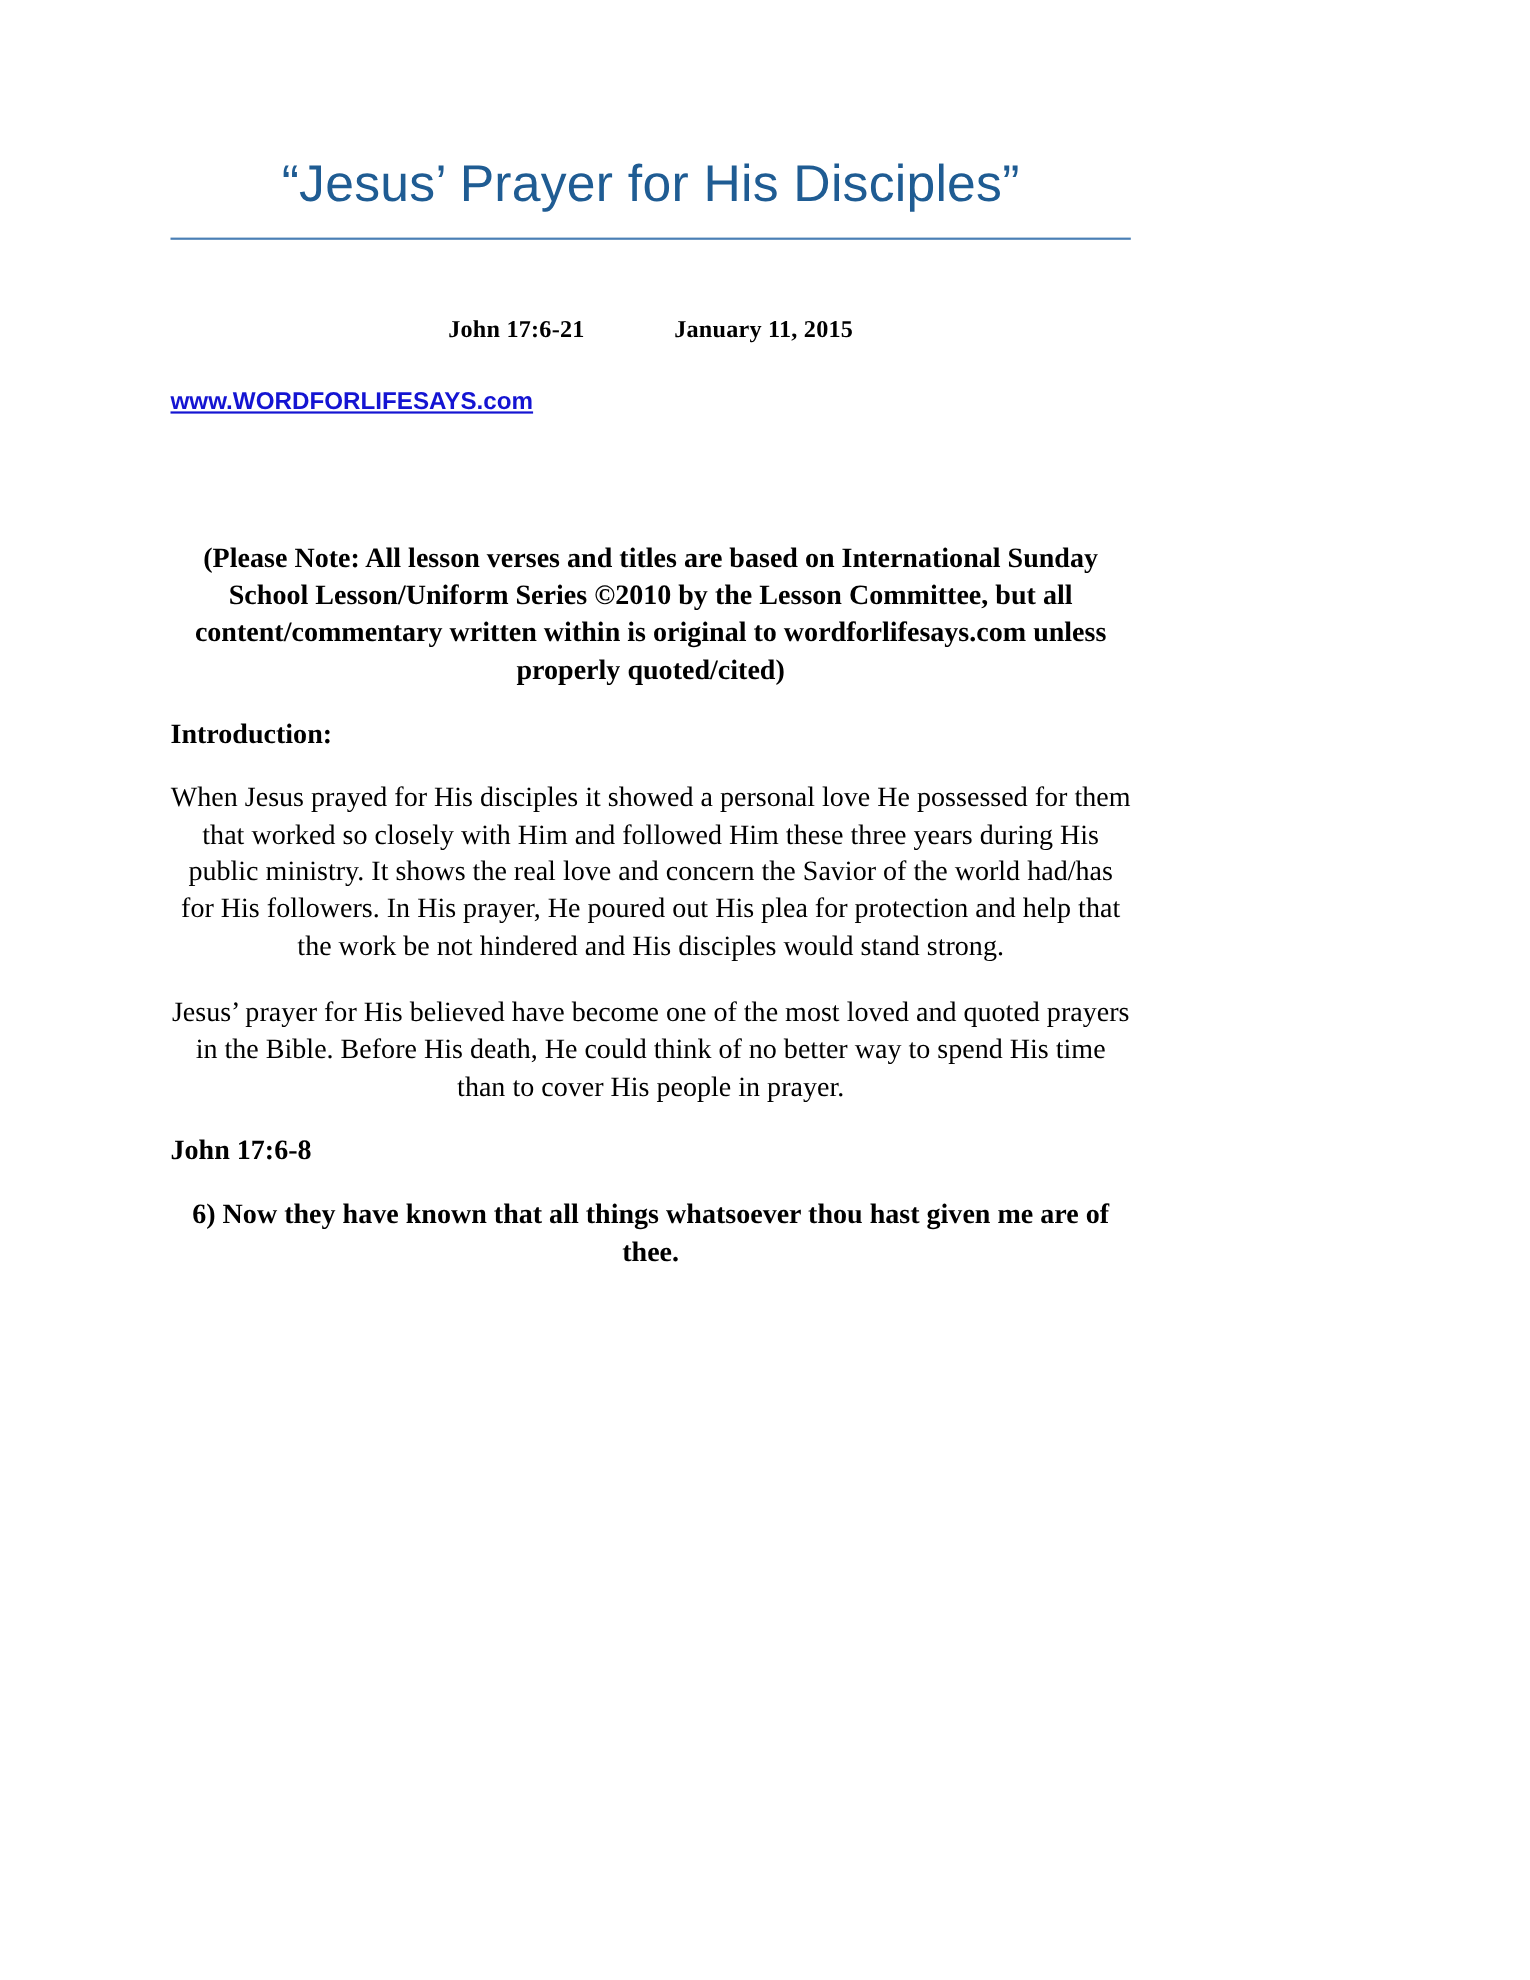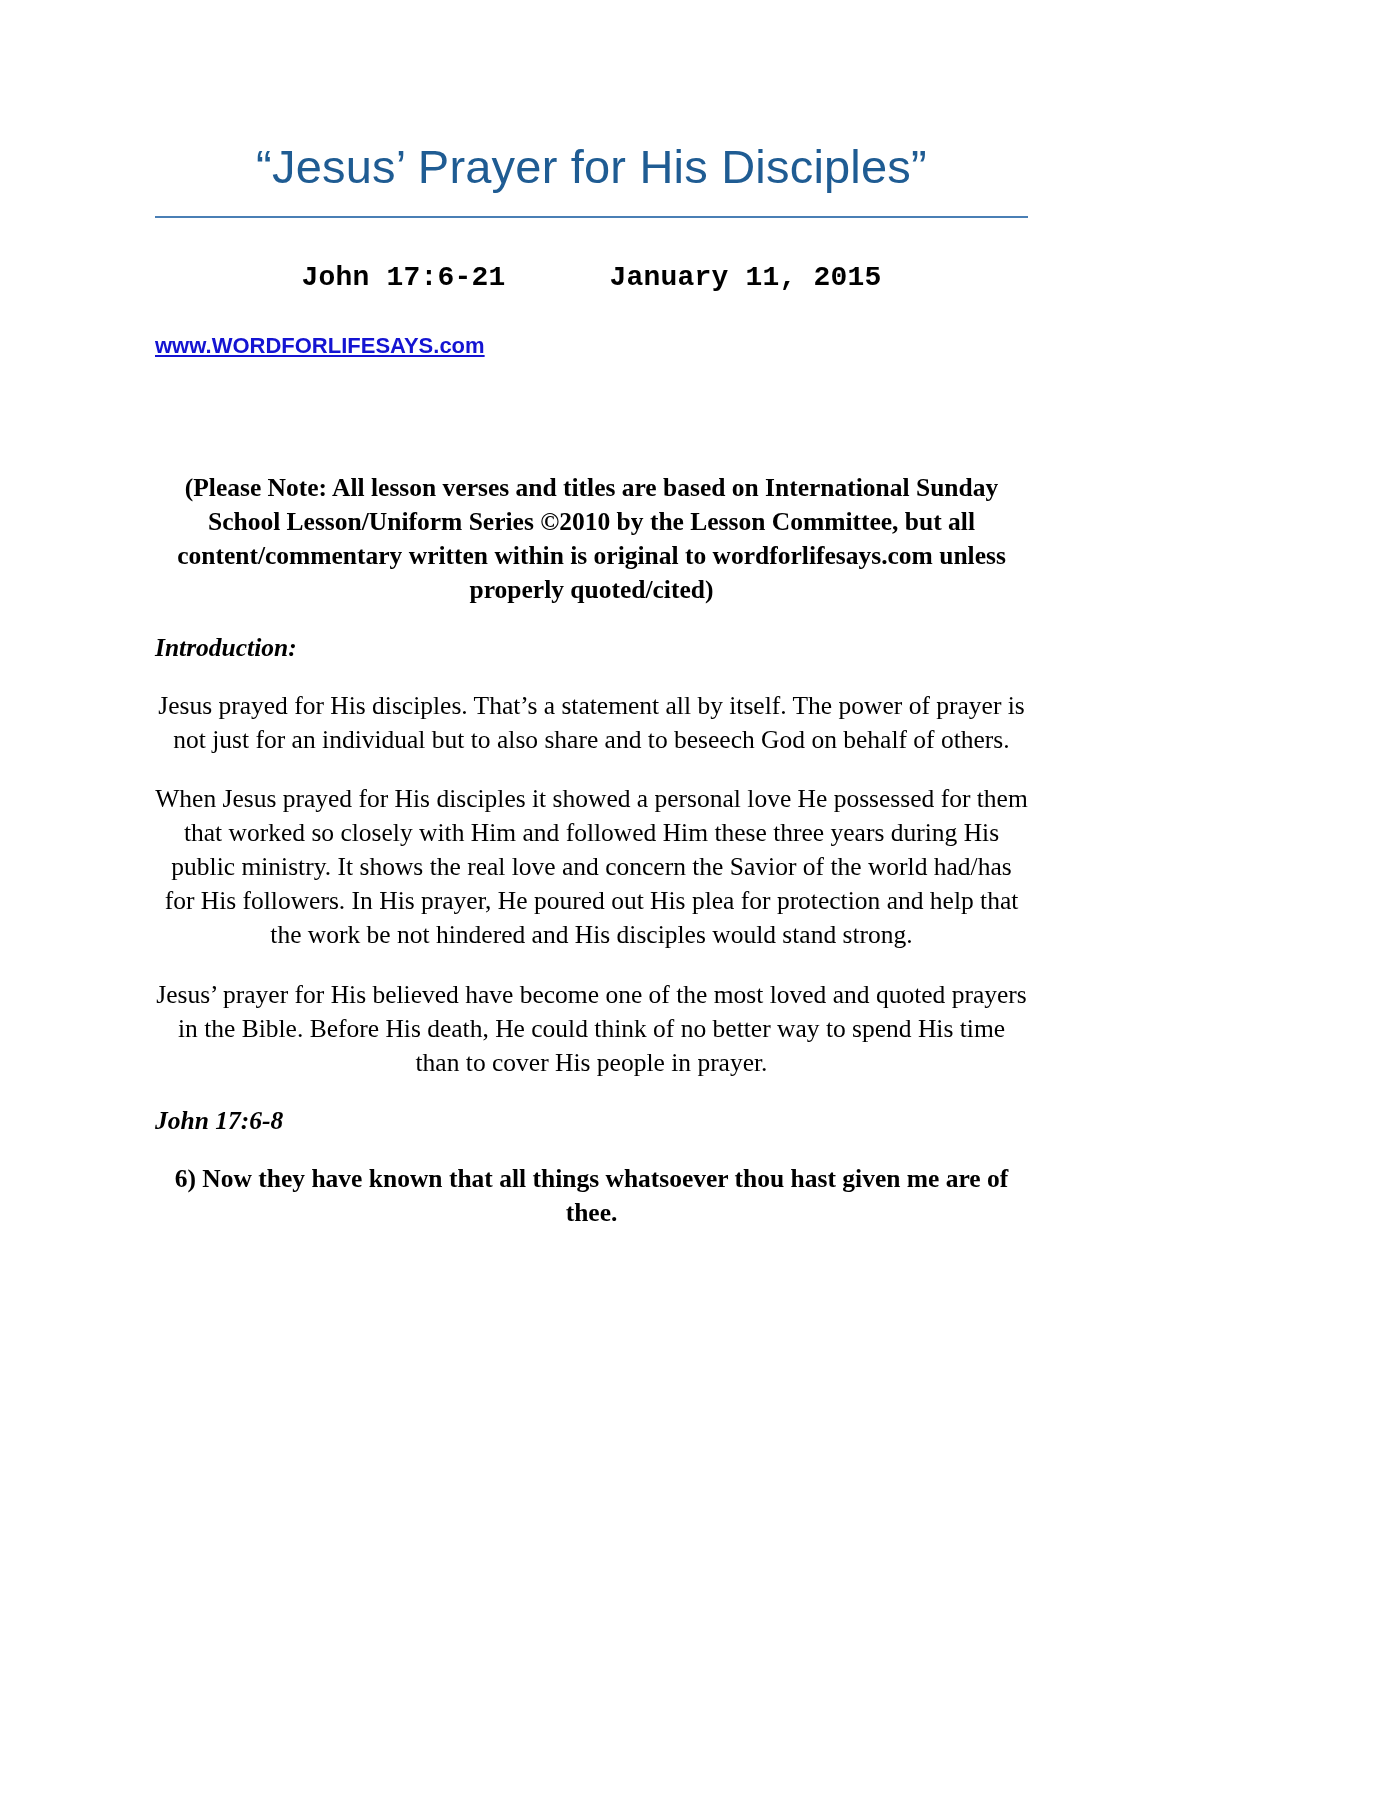--- a/index.html
+++ b/index.html
@@ -36,11 +36,11 @@
     height: 0;
   }
   .subline {
-    font-family: Liberation Mono, monospace;
+    font-family: Liberation Serif, serif;
     font-weight: bold;
-    font-size: 28px;
+    font-size: 22px;
     text-align: center;
-    margin-top: 44px;
+    margin-top: 68px;
     letter-spacing: 0.2px;
   }
   .subline .gap {

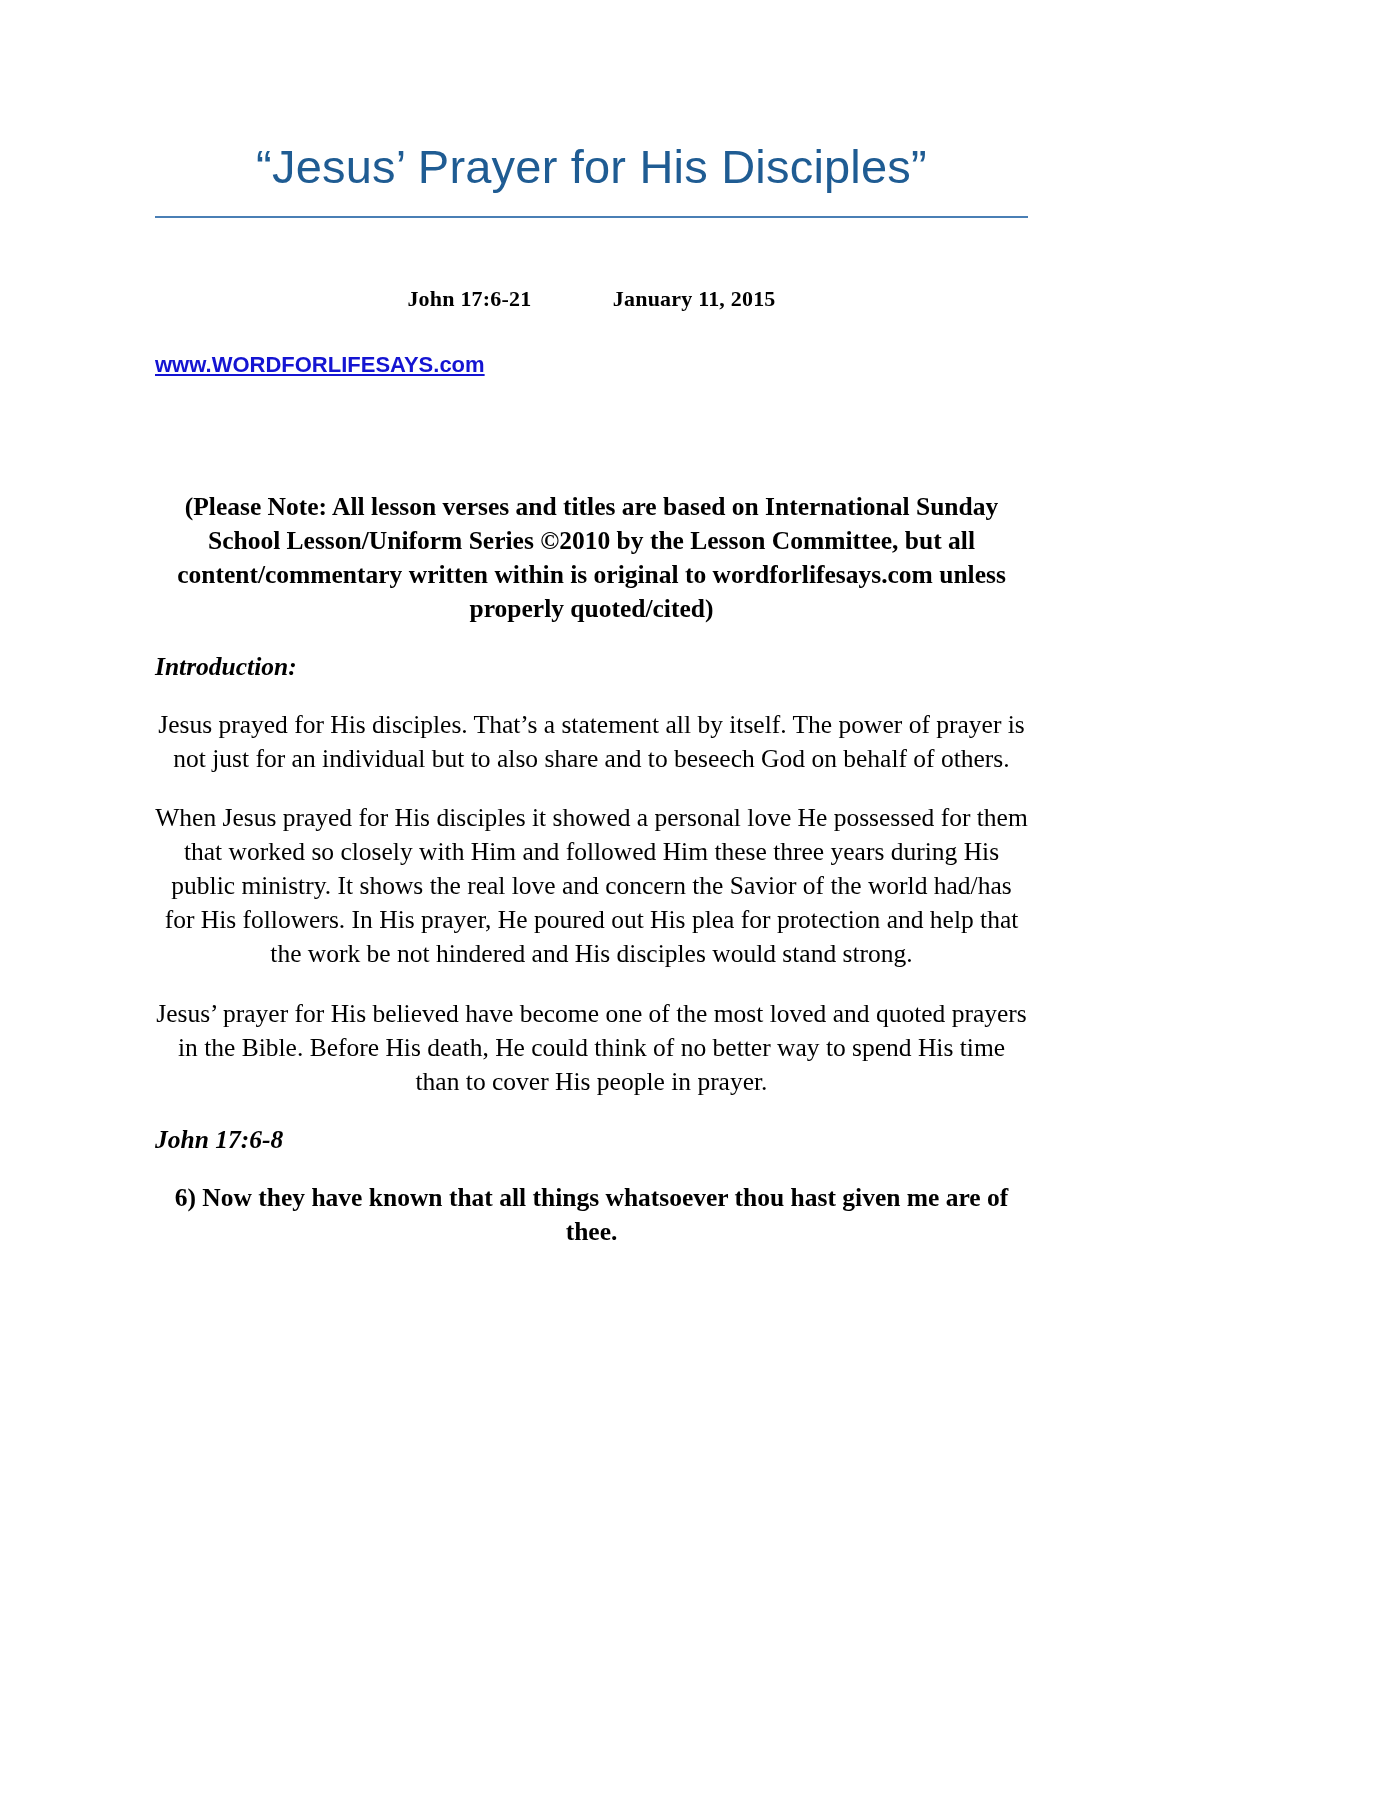--- a/index.html
+++ b/index.html
@@ -73,7 +73,6 @@
     font-weight: bold;
     font-size: 25.5px;
     margin: 0 0 26px 0;
-    font-style: italic;
   }
 </style>
 </head>

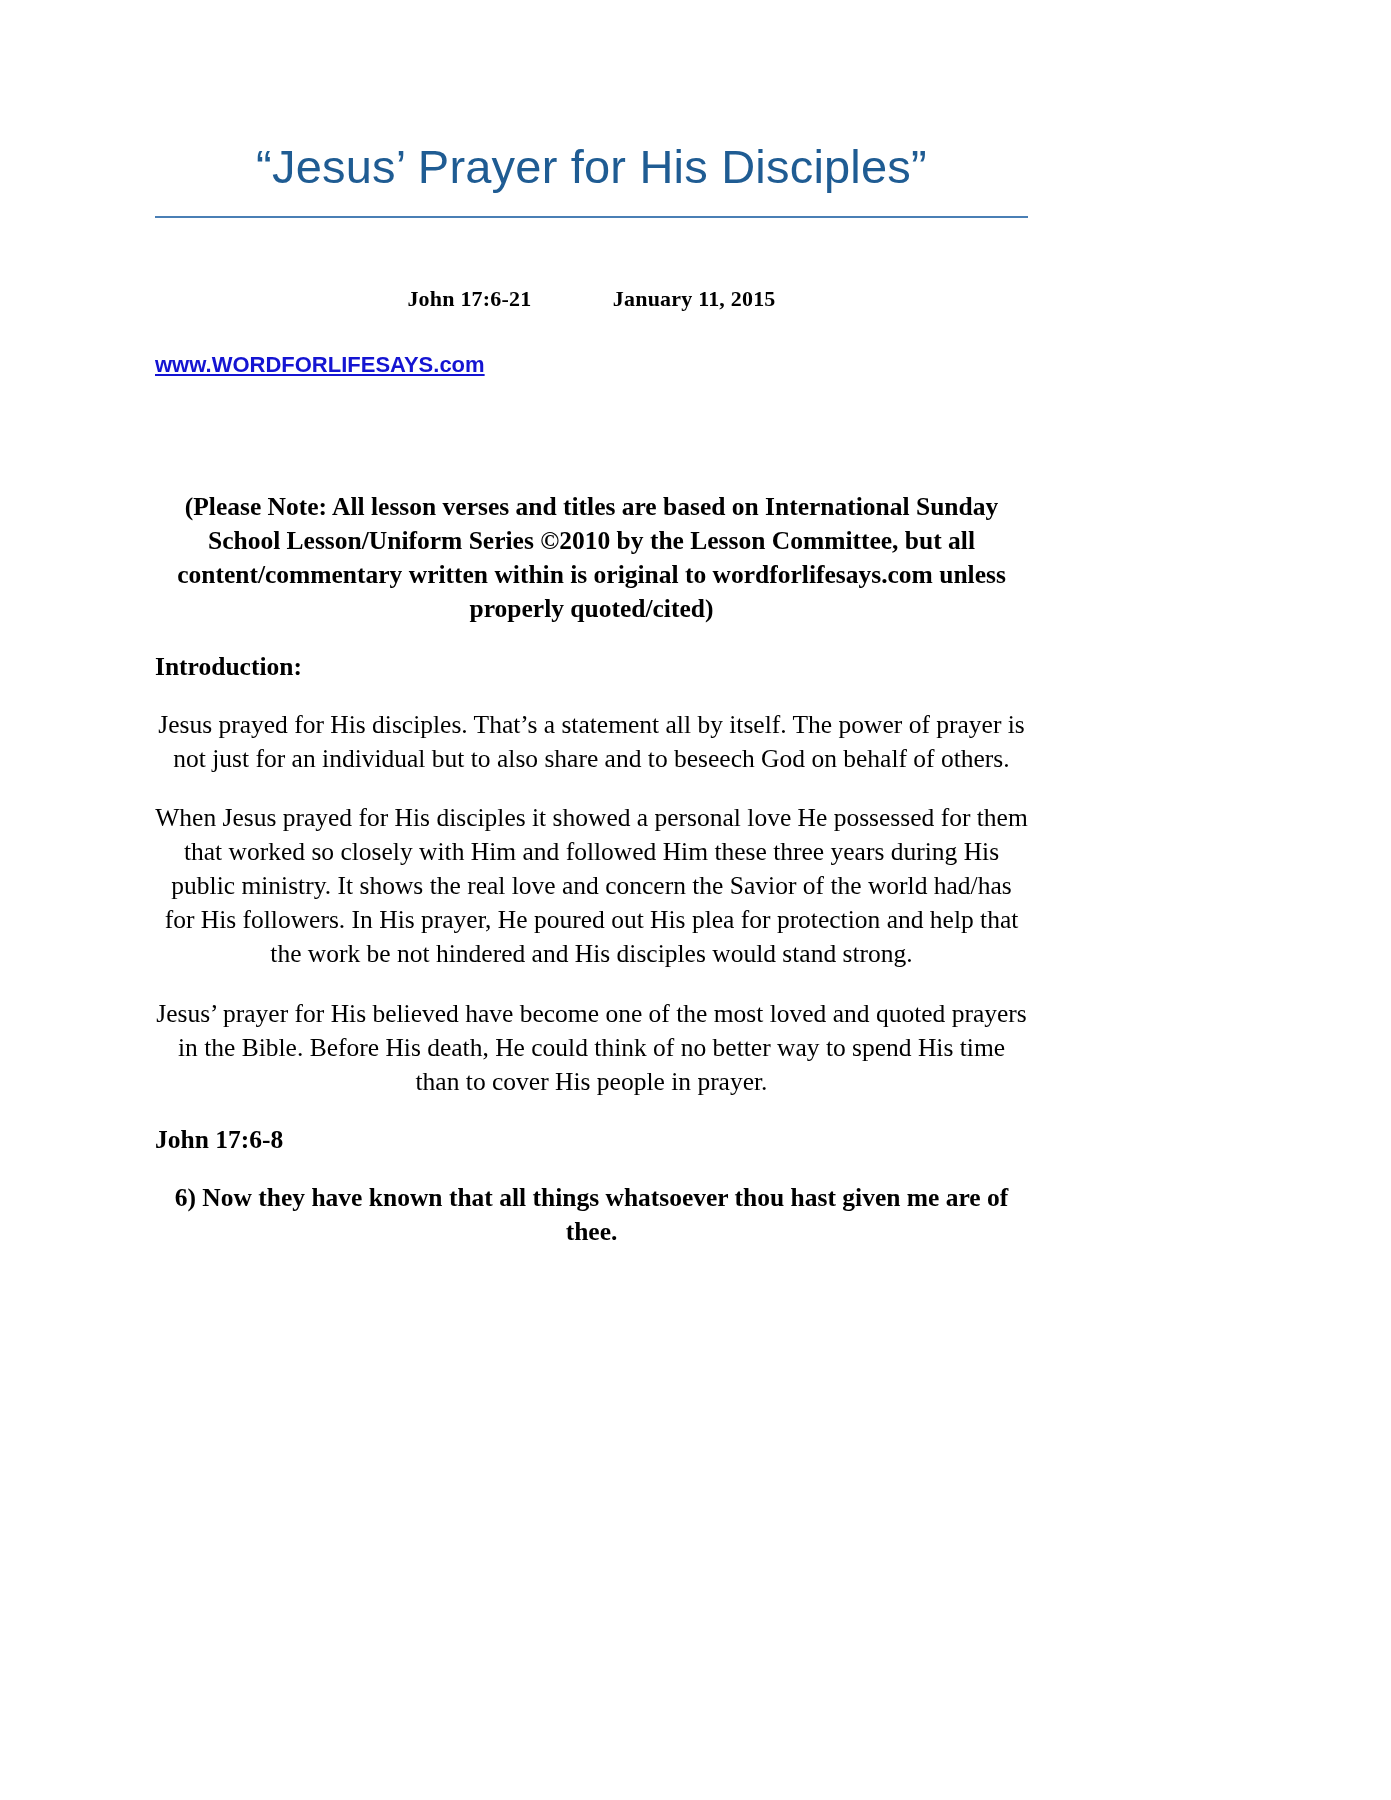--- a/index.html
+++ b/index.html
@@ -99,7 +99,6 @@
 
     <p class="heading">Introduction:</p>
 
-    <p class="para">Jesus prayed for His disciples.  That’s a statement all by itself.  The power of prayer is not just for an individual but to also share and to beseech God on behalf of others.</p>
     <p class="para">When Jesus prayed for His disciples it showed a personal love He possessed for them that worked so closely with Him and followed Him these three years during His public ministry.  It shows the real love and concern the Savior of the world had/has for His followers.  In His prayer, He poured out His plea for protection and help that the work be not hindered and His disciples would stand strong.</p>
     <p class="para">Jesus’ prayer for His believed have become one of the most loved and quoted prayers in the Bible.  Before His death, He could think of no better way to spend His time than to cover His people in prayer.</p>
 

